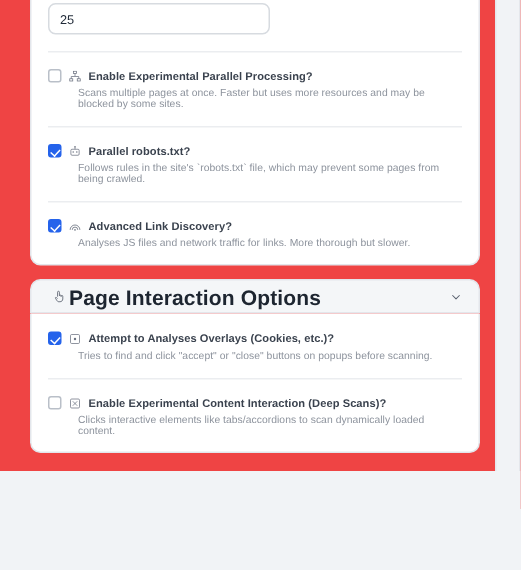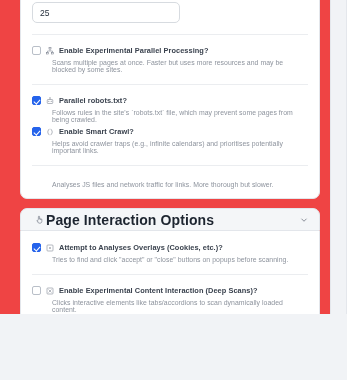--- a/index.html
+++ b/index.html
@@ -220,19 +220,6 @@
           <div class="opt-desc">Follows rules in the site's `robots.txt` file, which may prevent some pages from being crawled.</div>
         </div>
 
-        <div class="opt-group" style="margin-top:2px;">
-          <div class="opt-row">
-            <span class="cbx checked"></span>
-            <span class="ico">
-              <svg width="8" height="8" viewBox="0 0 16 16">
-                <path d="M6 2.5C4 2.5 4.6 7 3 8c1.6 1 1 5.5 3 5.5" fill="none" stroke="#6b7280" stroke-width="1.1" stroke-linecap="round"></path>
-                <path d="M10 2.5c2 0 1.4 4.5 3 5.5-1.6 1-1 5.5-3 5.5" fill="none" stroke="#6b7280" stroke-width="1.1" stroke-linecap="round"></path>
-              </svg>
-            </span>
-            <span class="opt-label">Enable Smart Crawl?</span>
-          </div>
-          <div class="opt-desc">Helps avoid crawler traps (e.g., infinite calendars) and prioritises potentially important links.</div>
-        </div>
 
         <div class="divider"></div>
 

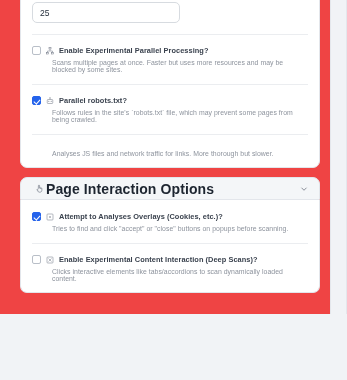--- a/index.html
+++ b/index.html
@@ -224,6 +224,17 @@
         <div class="divider"></div>
 
         <div class="opt-group pad-bot">
+          <div class="opt-row">
+            <span class="cbx checked"></span>
+            <span class="ico">
+              <svg width="8" height="8" viewBox="0 0 16 16">
+                <path d="M1.5 12.5a6.5 6.5 0 0 1 13 0" fill="none" stroke="#6b7280" stroke-width="1.1"></path>
+                <path d="M4.3 12.5a3.7 3.7 0 0 1 7.4 0" fill="none" stroke="#6b7280" stroke-width="1.1"></path>
+                <circle cx="8" cy="12.5" r="1.1" fill="#6b7280"></circle>
+              </svg>
+            </span>
+            <span class="opt-label">Advanced Link Discovery?</span>
+          </div>
           <div class="opt-desc">Analyses JS files and network traffic for links. More thorough but slower.</div>
         </div>
 

